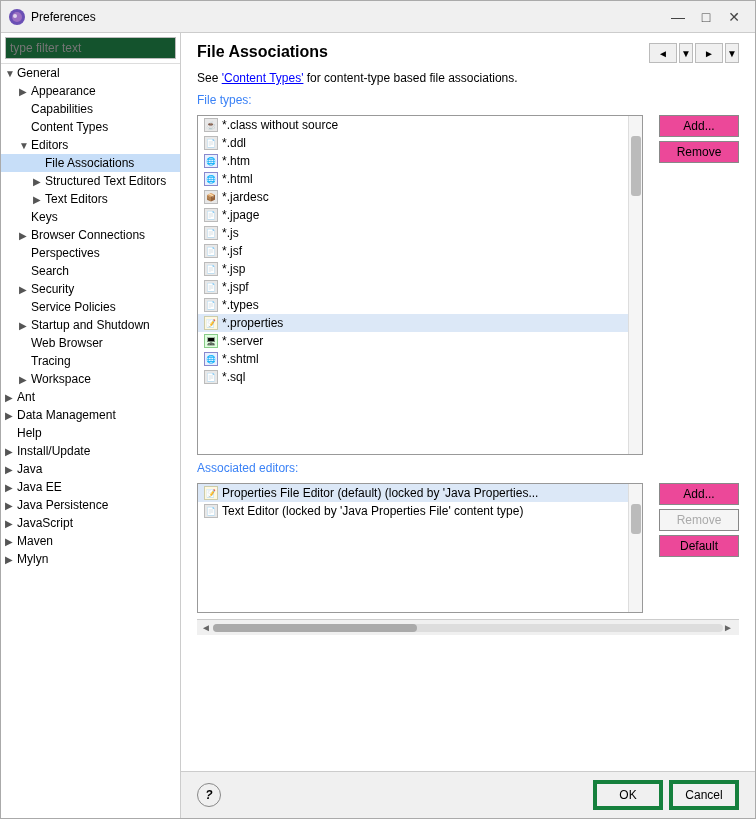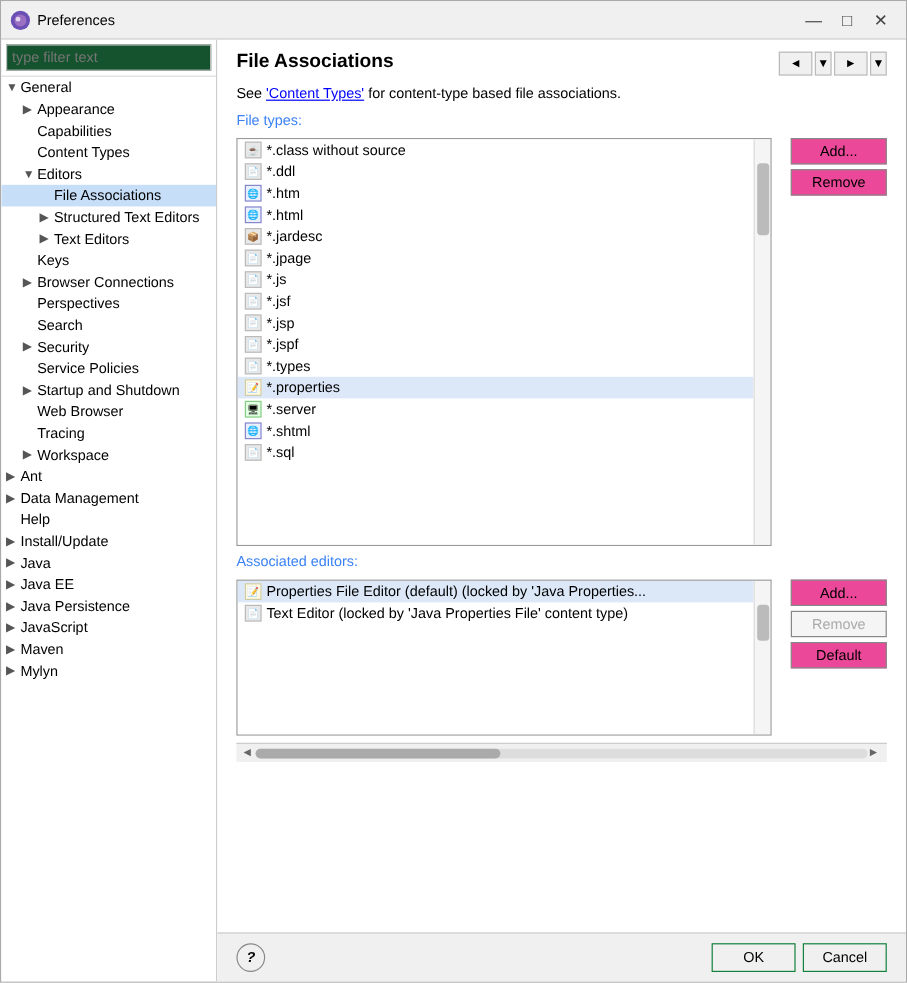--- a/index.html
+++ b/index.html
@@ -35,7 +35,7 @@
     .side-buttons { display: flex; flex-direction: column; gap: 4px; padding: 0 0 0 8px; }
     .action-btn { min-width: 80px; padding: 3px 8px; background: #ec4899; border: 1px solid #888; cursor: pointer; text-align: center; font-size: 12px; }
     .action-btn.disabled { color: #aaa; cursor: default; background: #f5f5f5; }
-    .dialog-btn { min-width: 70px; padding: 4px 12px; background: #f0f0f0; border: 1px solid #15803d; cursor: pointer; text-align: center; font-size: 12px; }
+    .dialog-btn { min-width: 70px; padding: 4px 12px; background: #f0f0f0; border: 4px solid #15803d; cursor: pointer; text-align: center; font-size: 12px; }
     .help-btn { width: 24px; height: 24px; border-radius: 50%; border: 1px solid #888; background: #f0f0f0; cursor: pointer; display: flex; align-items: center; justify-content: center; font-size: 12px; font-style: italic; font-weight: bold; }
     .hscroll { height: 16px; background: #f0f0f0; border-top: 1px solid #ccc; display: flex; align-items: center; padding: 0 4px; }
     .hscroll-inner { flex: 1; background: #ddd; height: 8px; border-radius: 4px; position: relative; }

